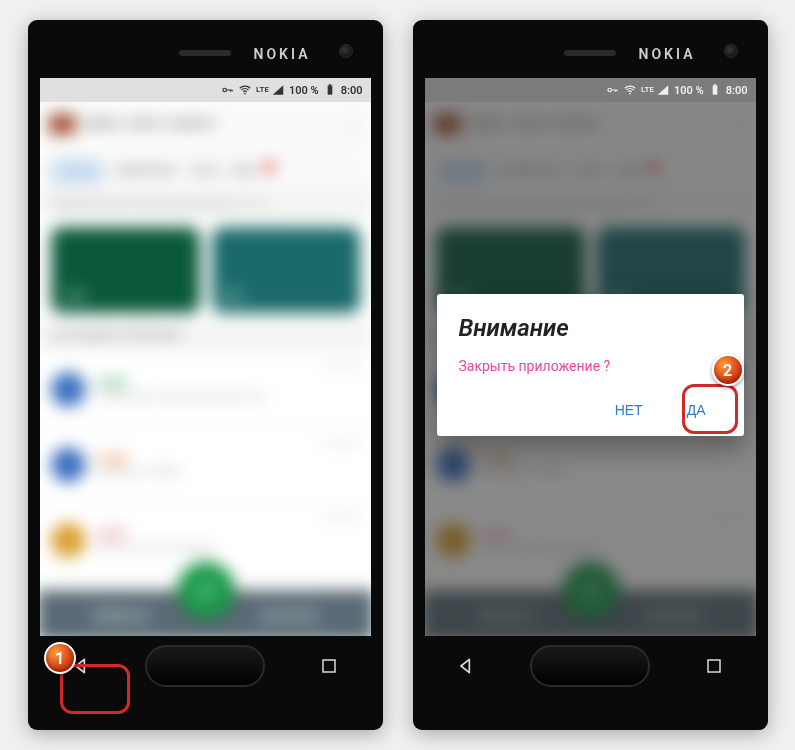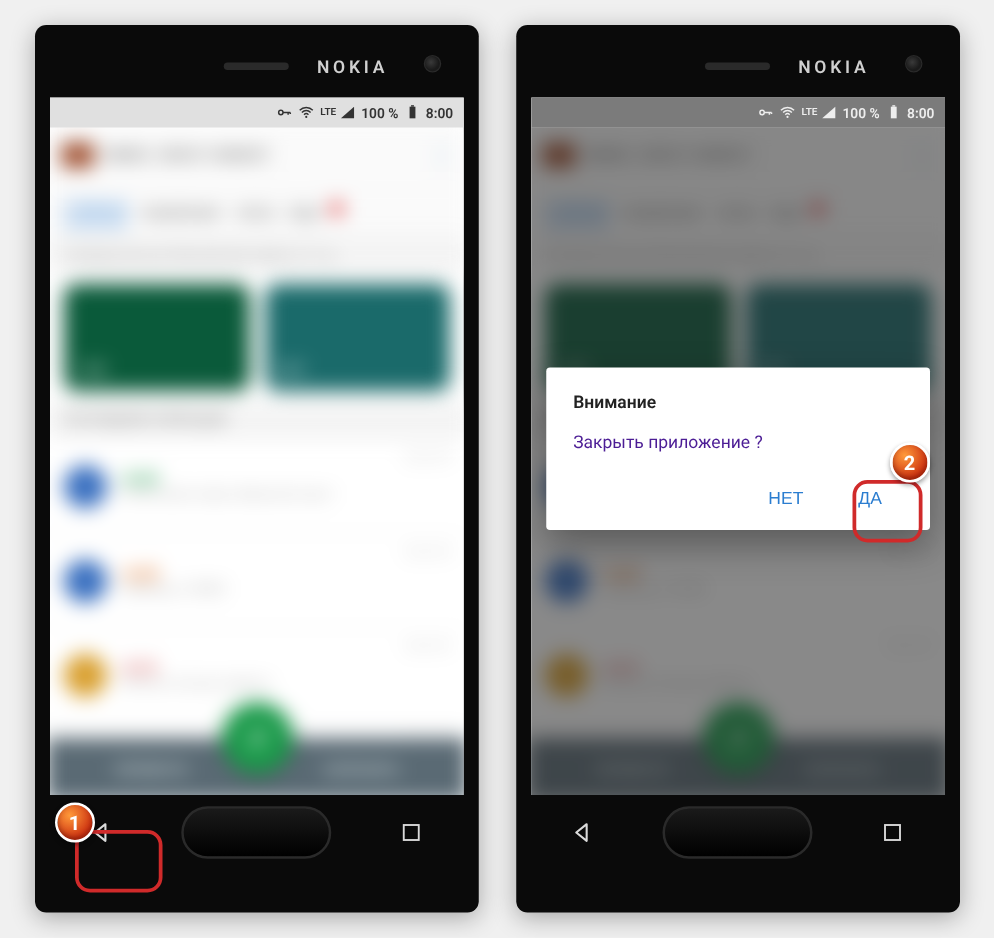--- a/index.html
+++ b/index.html
@@ -271,10 +271,11 @@
     padding: 20px 22px 8px 22px;
   }
   .dialog-title {
-    font-size: 14px;
+    font-size: 24px;
     font-weight: 600;
     color: #222;
     margin-bottom: 16px;
+    font-style: italic;
   }
   .dialog-msg {
     font-size: 14px;

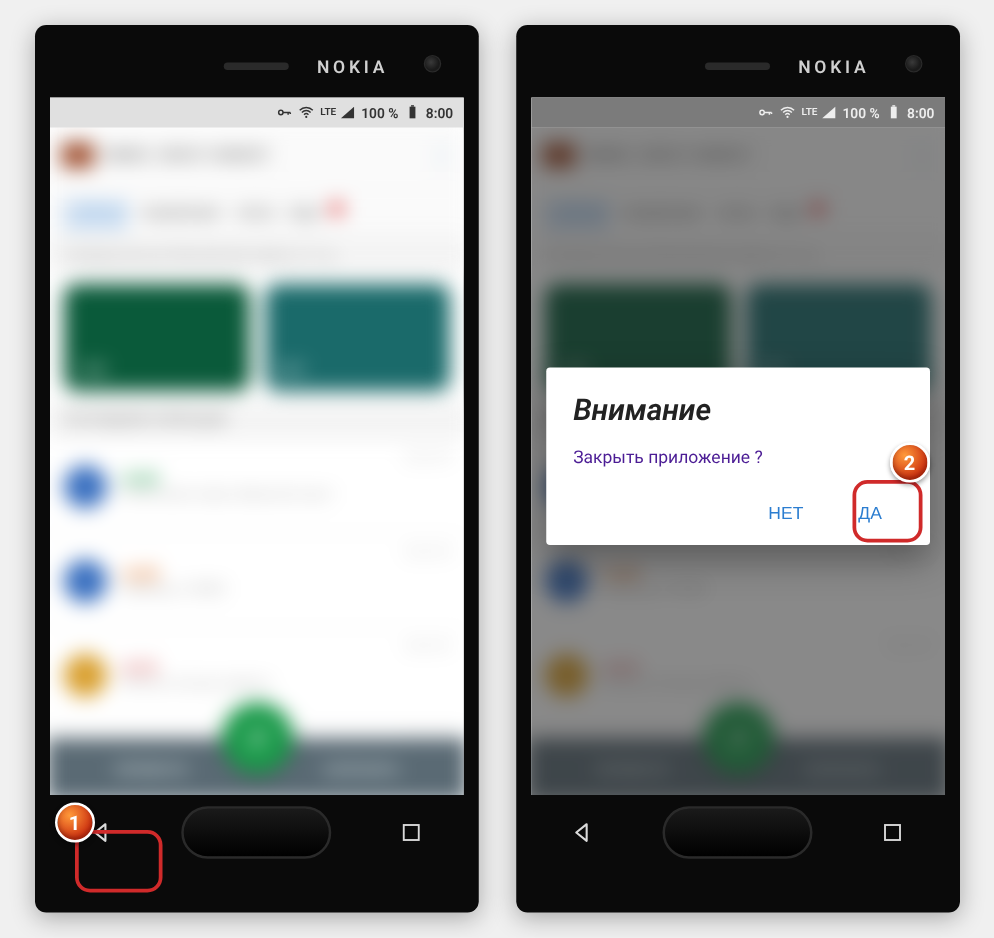--- a/index.html
+++ b/index.html
@@ -279,7 +279,7 @@
   }
   .dialog-msg {
     font-size: 14px;
-    color: #4c1d95;
+    color: #ec4899;
     margin-bottom: 18px;
   }
   .dialog-actions {

